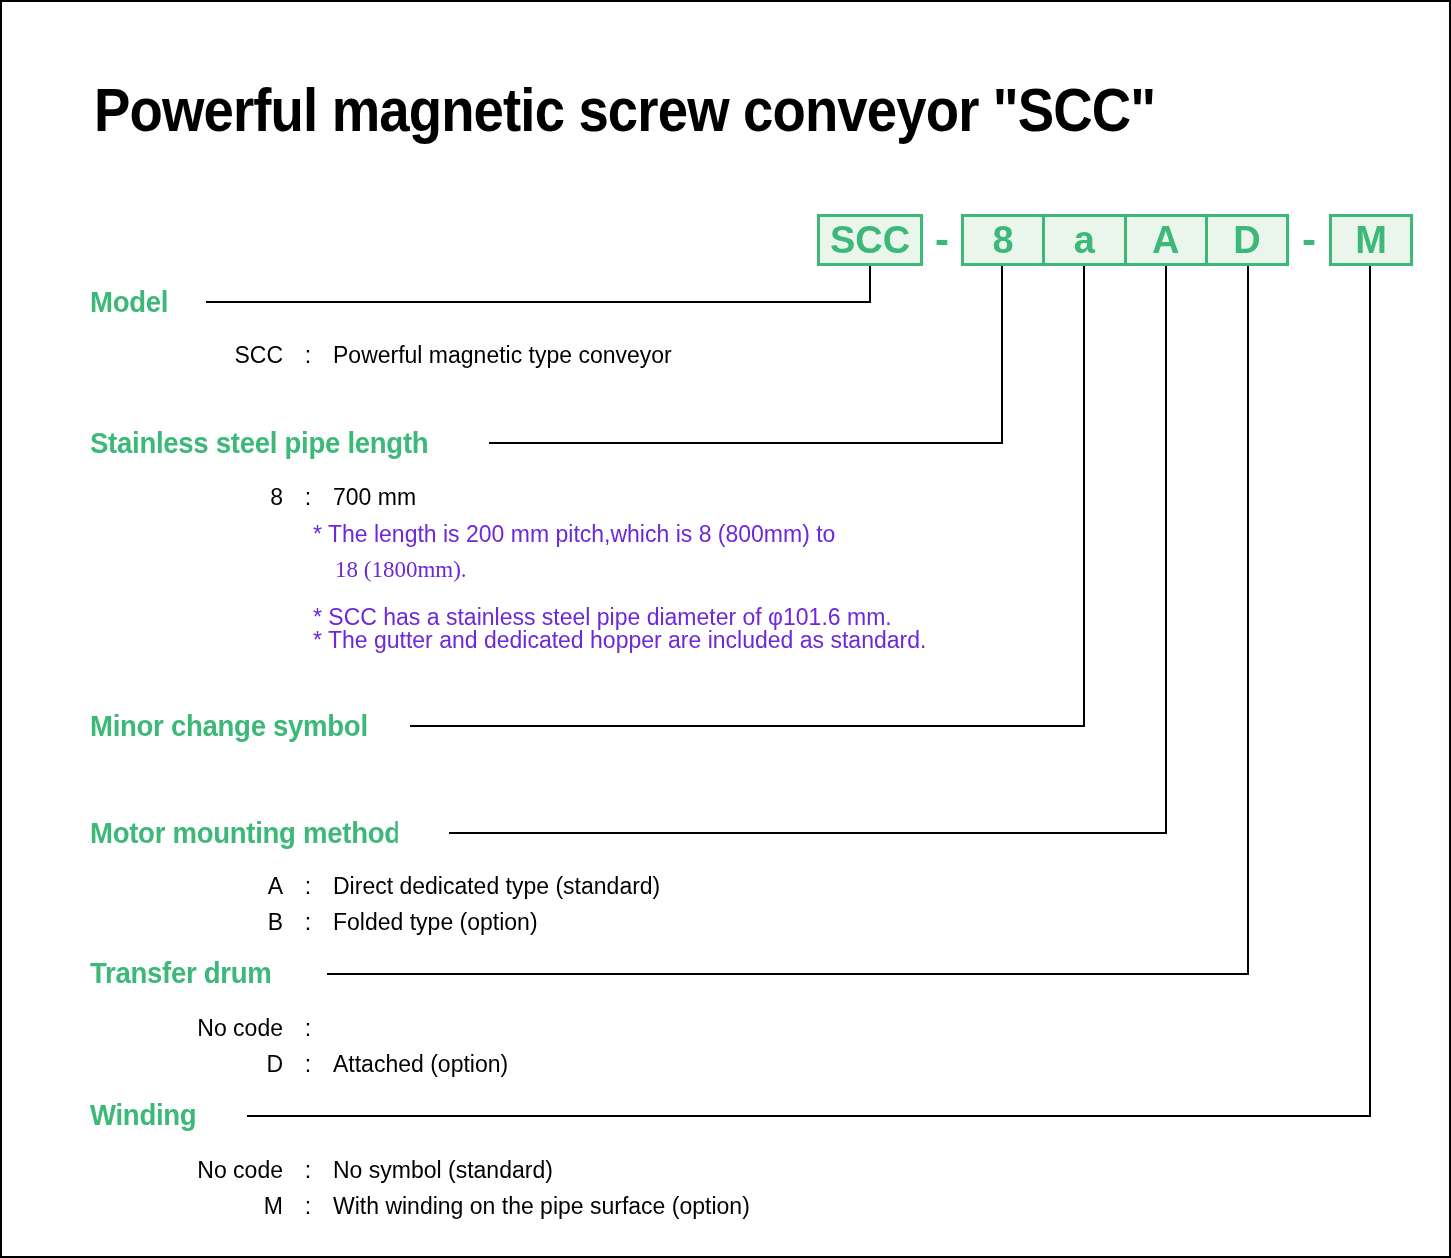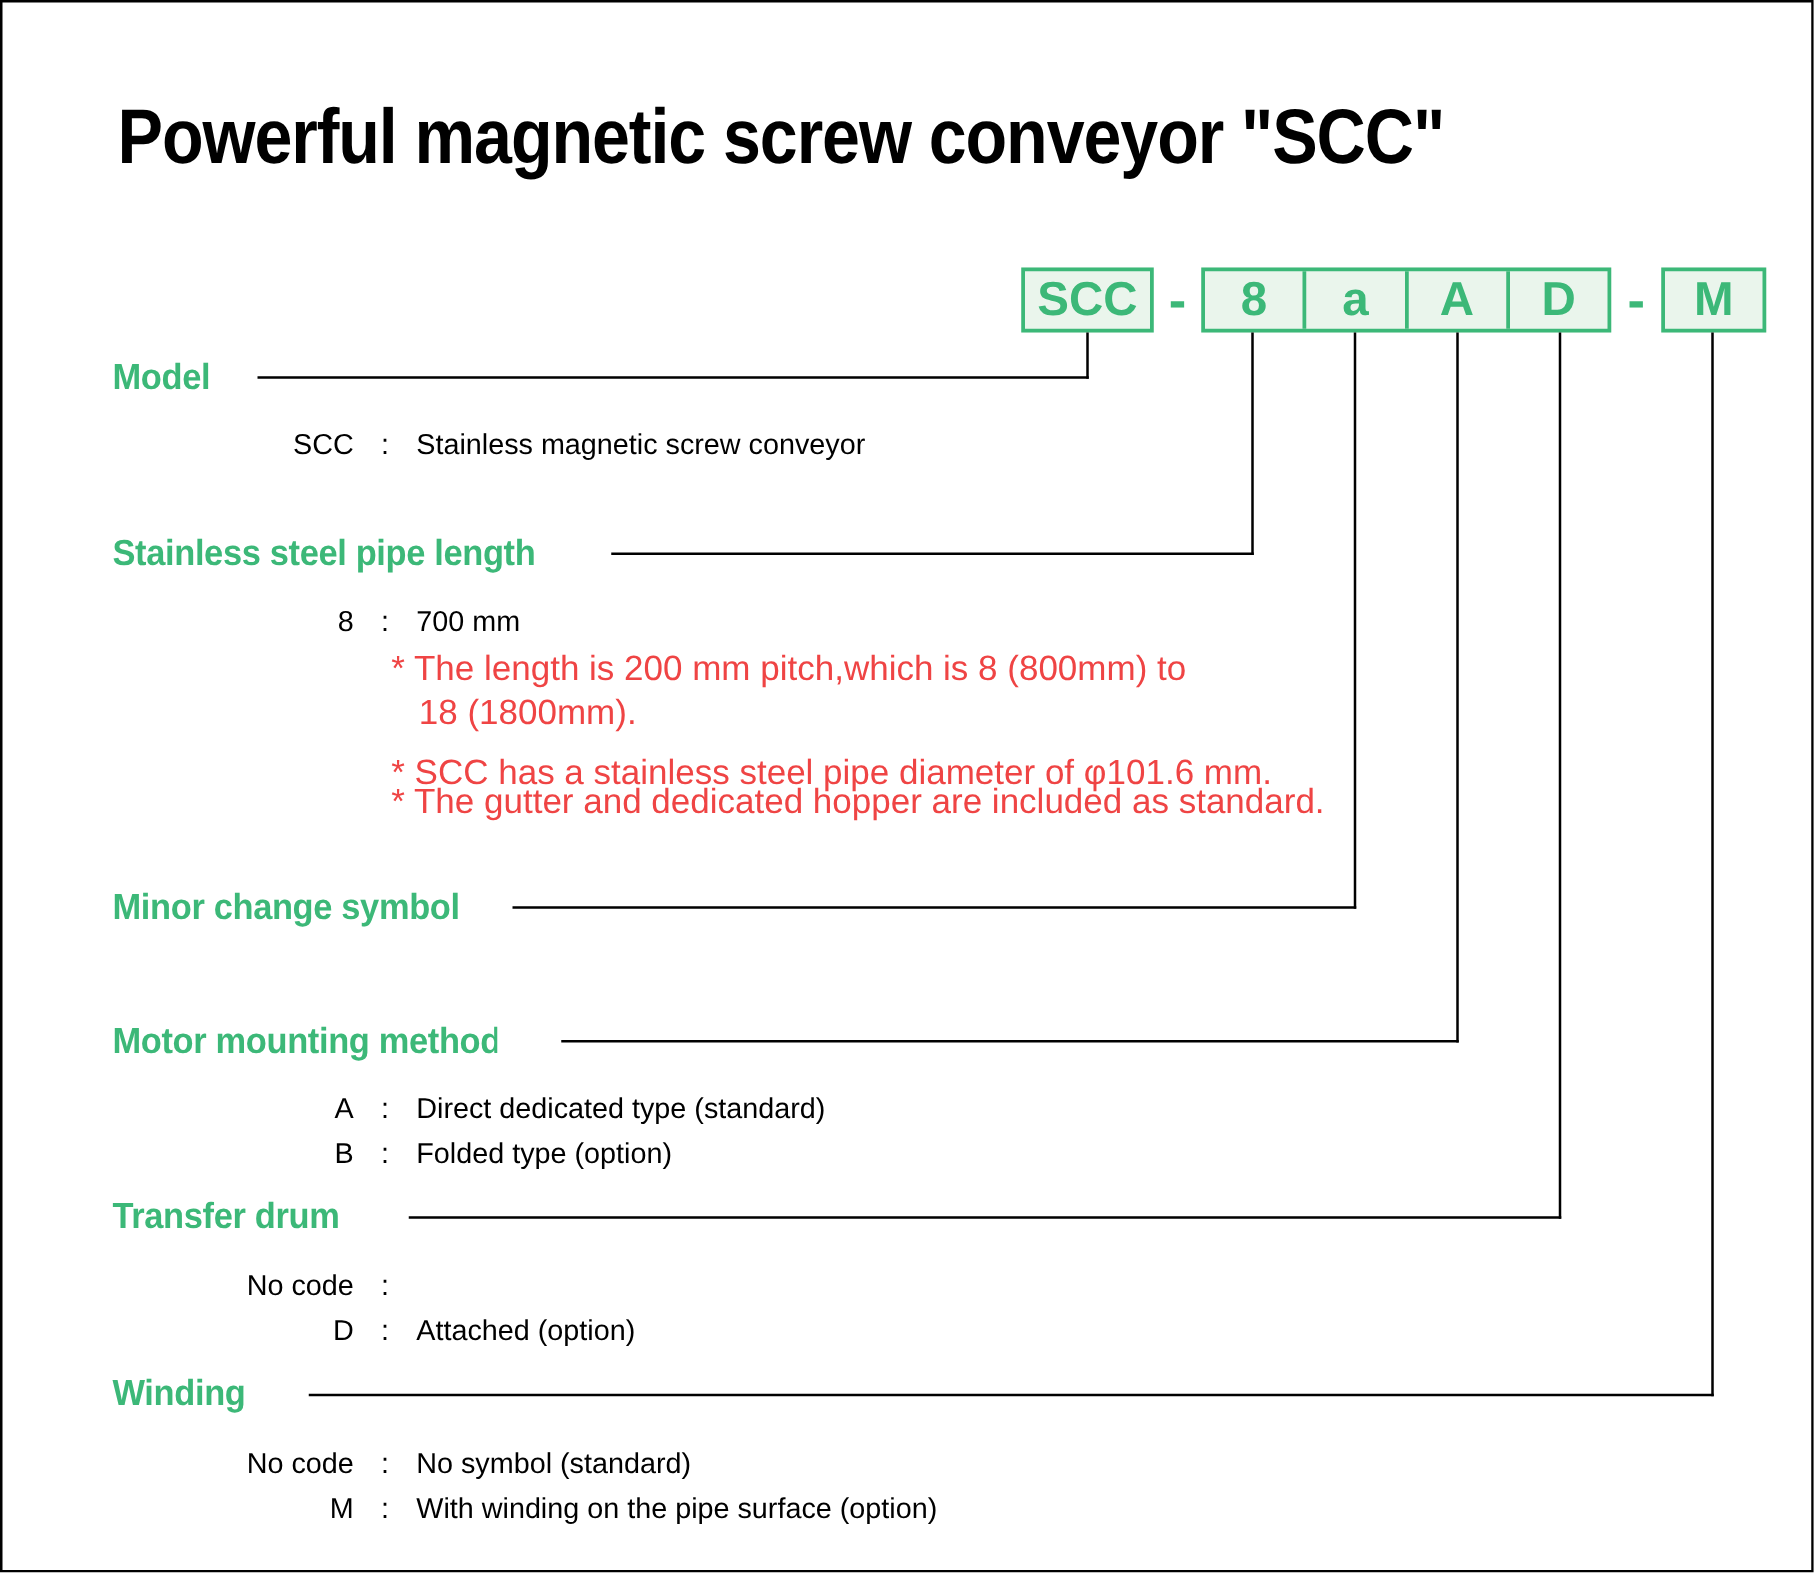--- a/index.html
+++ b/index.html
@@ -112,7 +112,7 @@
   <div class="defrow" style="top:340px;">
     <span class="lbl">SCC</span>
     <span class="col">:</span>
-    <span class="val">Stainless magnetic screw conveyor</span>
+    <span class="val">Powerful magnetic type conveyor</span>
   </div>
 
   <div class="heading" style="top:425px;">Stainless steel pipe length</div>

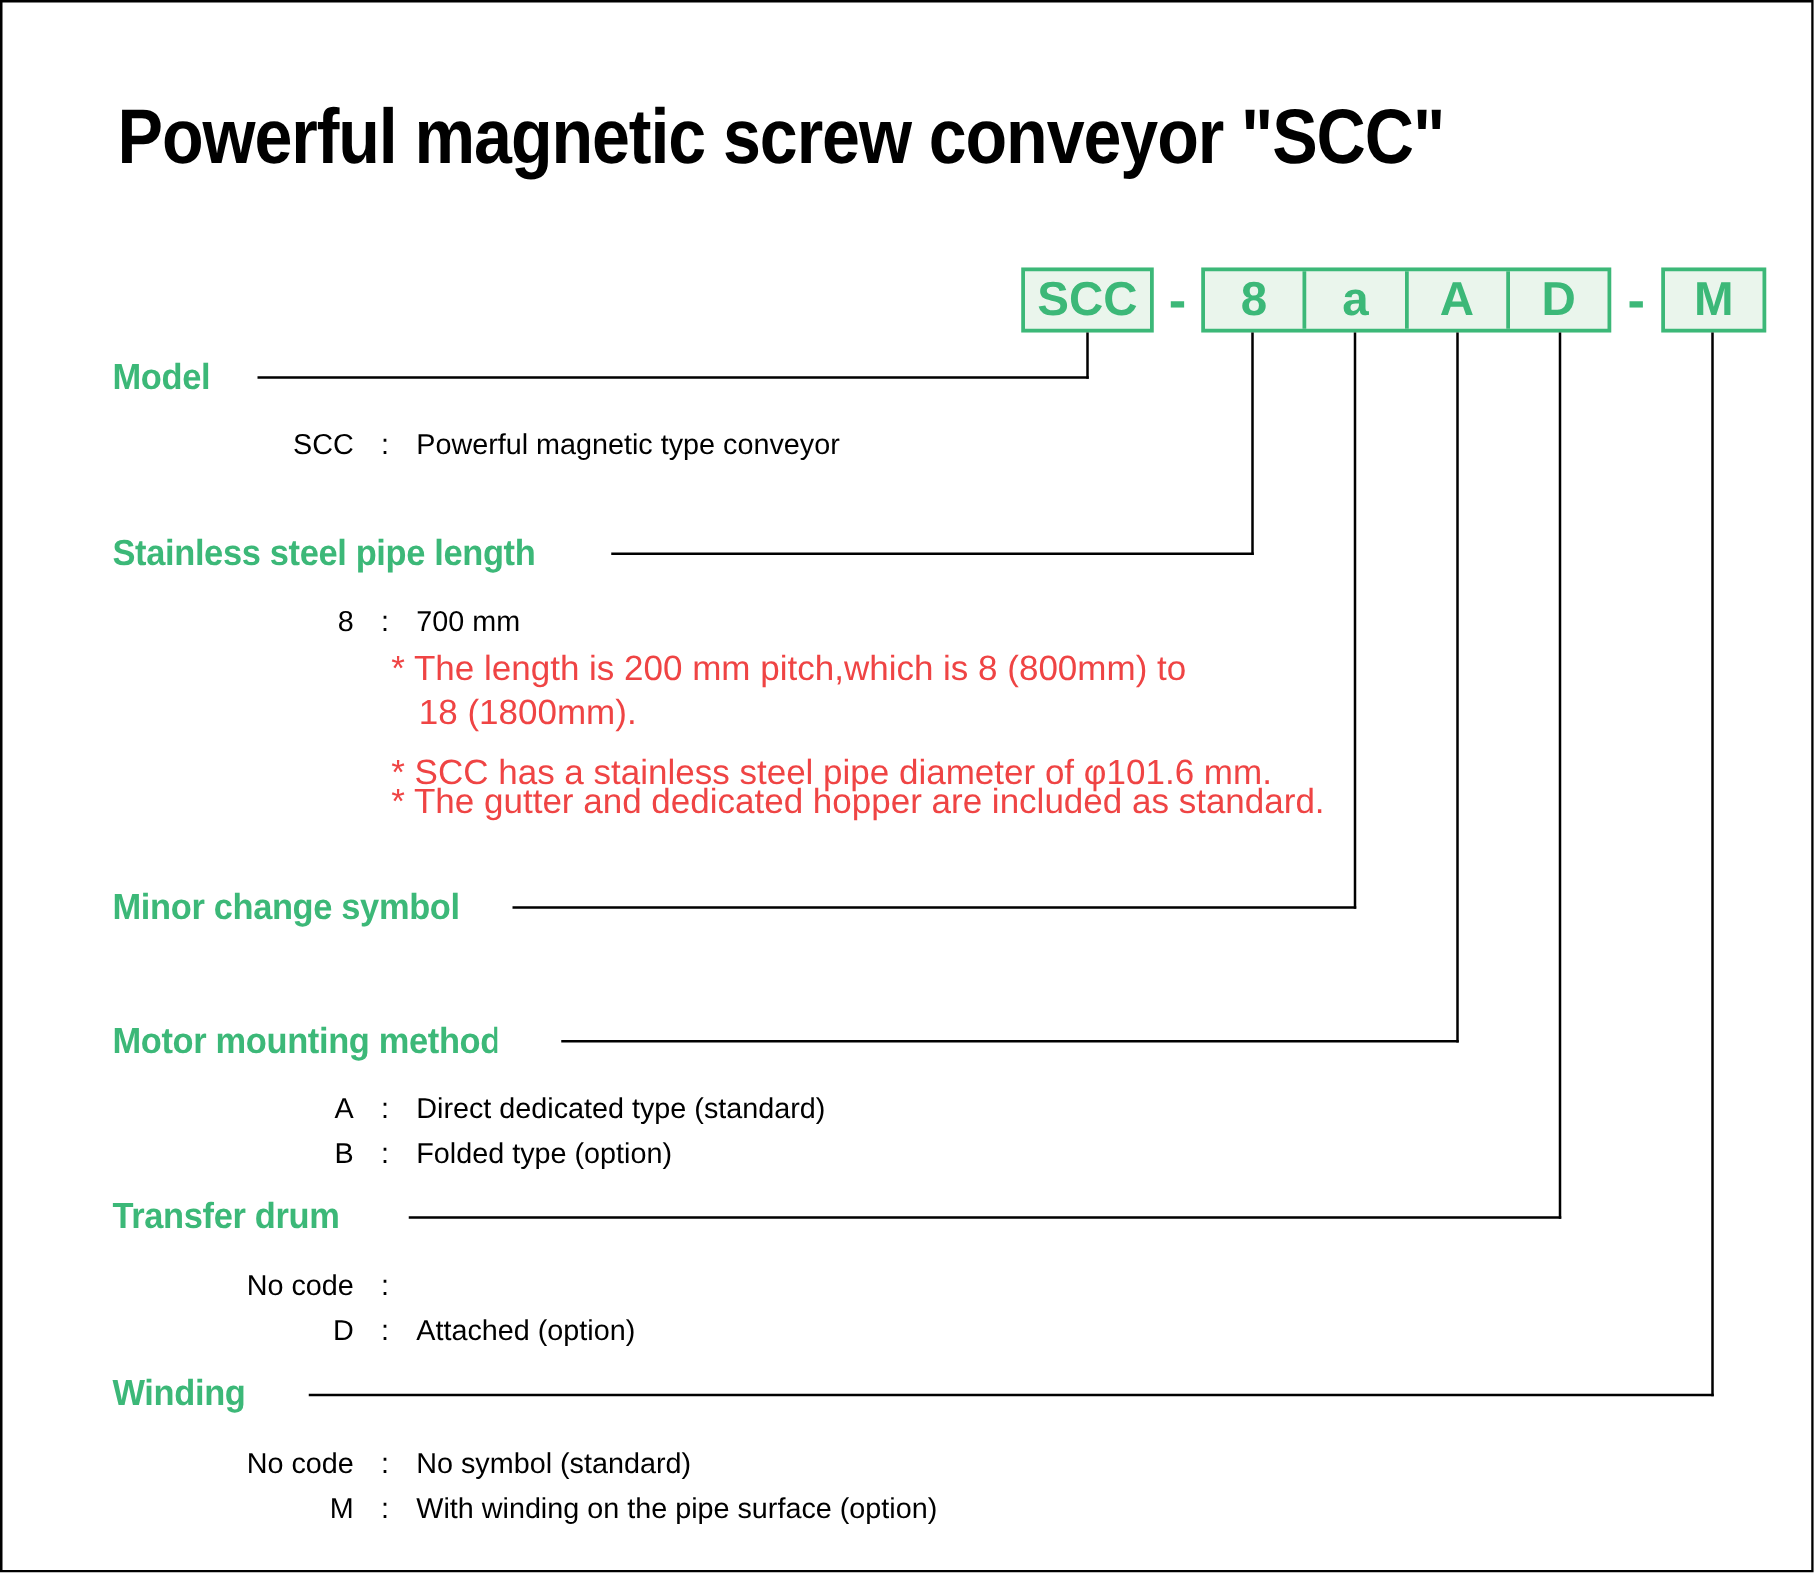--- a/index.html
+++ b/index.html
@@ -68,7 +68,7 @@
   
   .note{
     position:absolute;left:311px;
-    font-size:28px;color:#ef4444;line-height:27px;white-space:nowrap;
+    font-size:23px;color:#6d28d9;line-height:27px;white-space:nowrap;
   }
   .note.indent{left:333px;}
 </style>

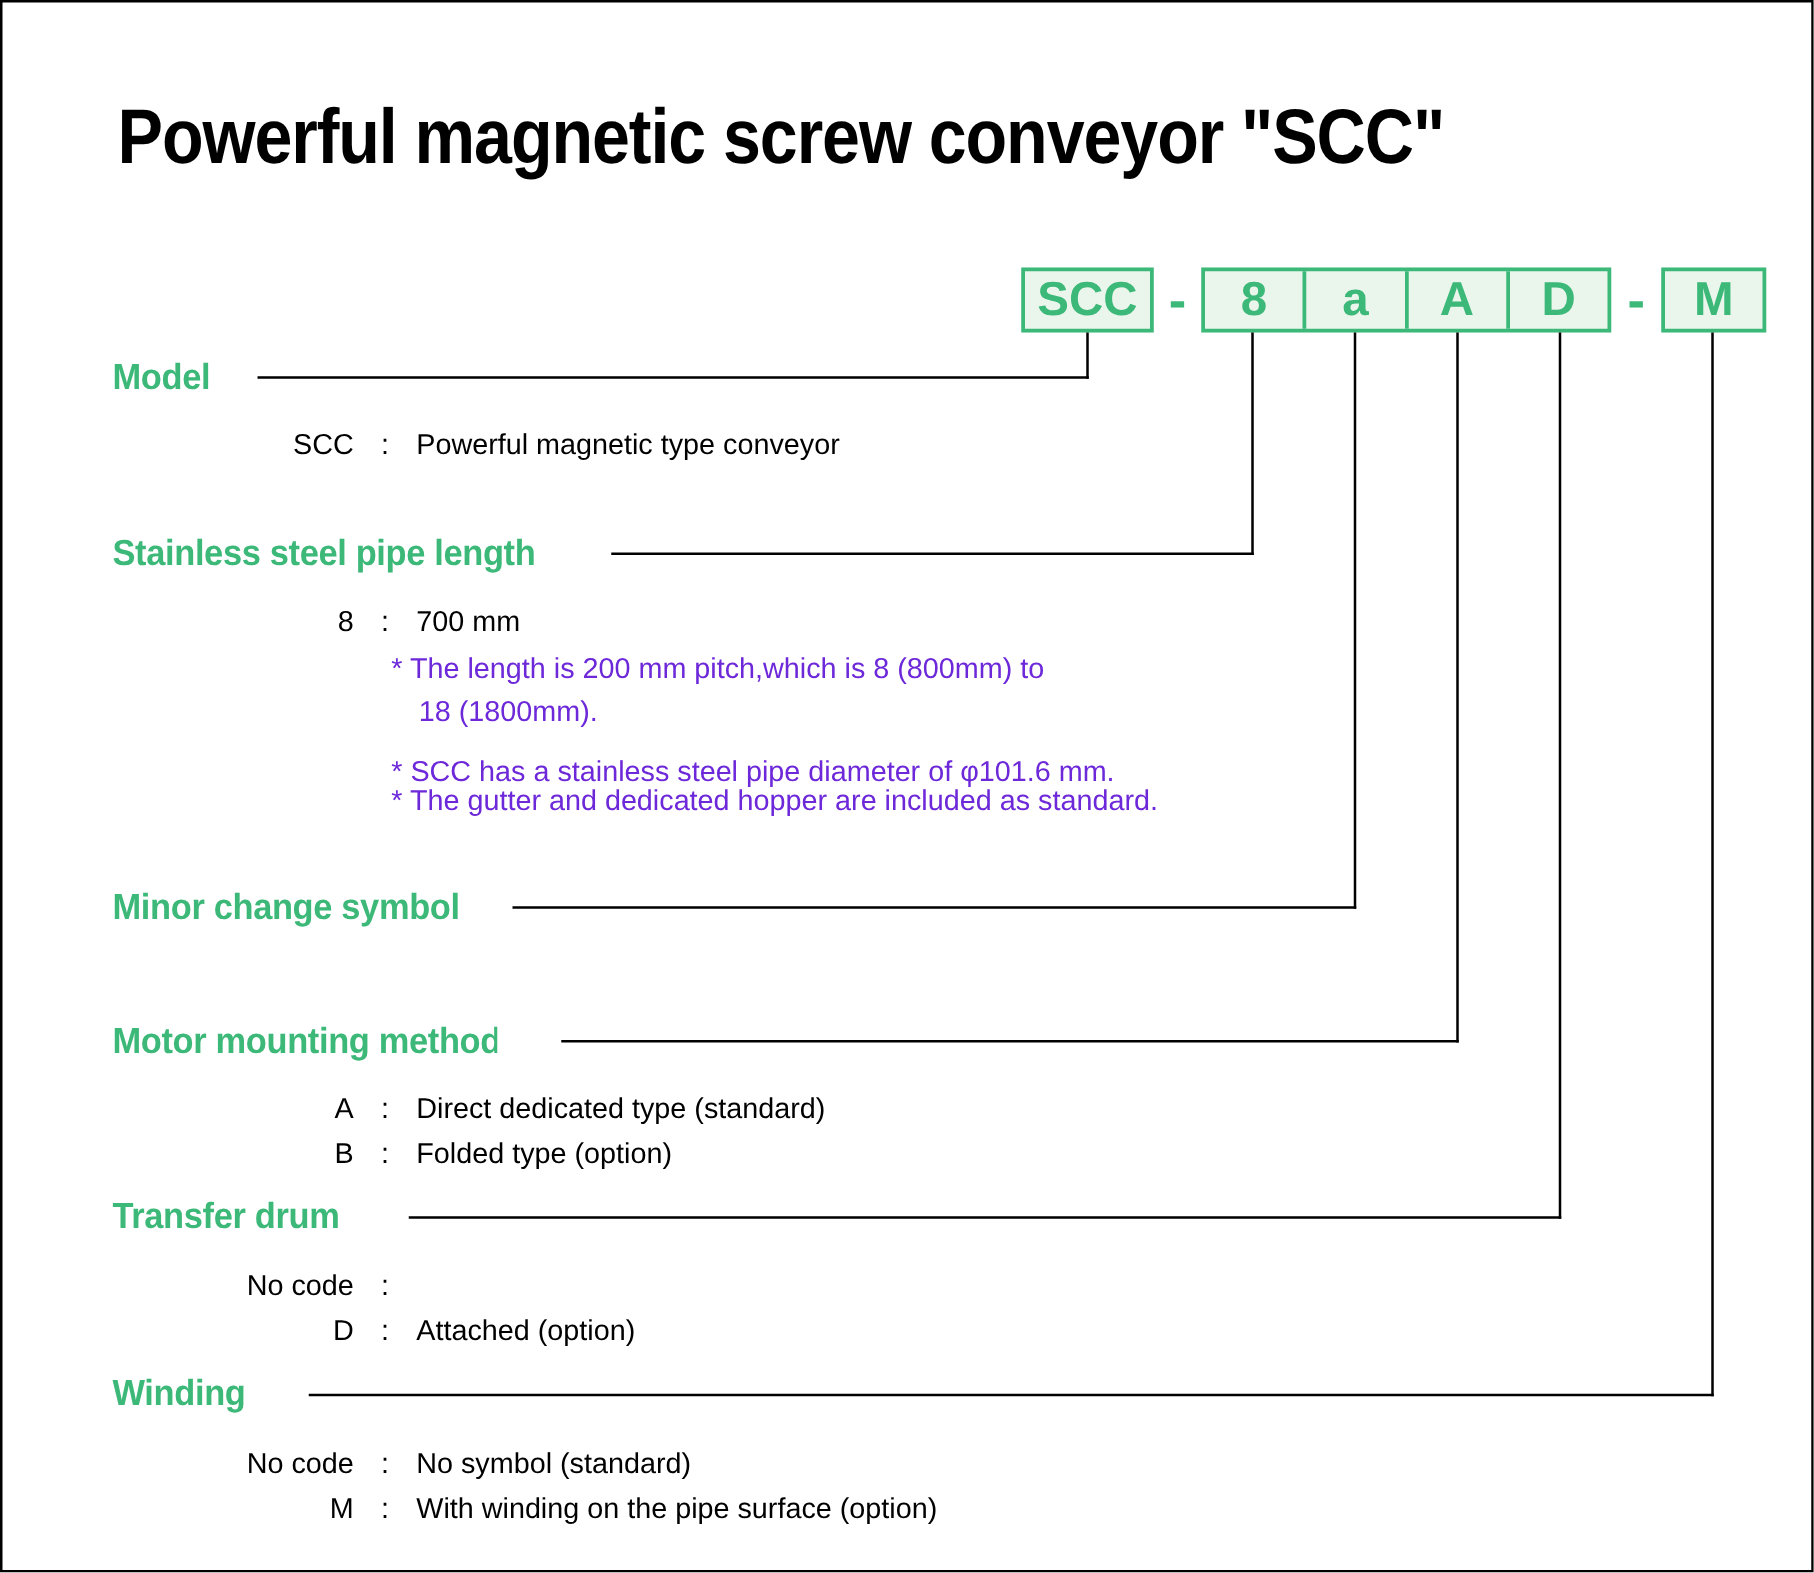--- a/index.html
+++ b/index.html
@@ -122,7 +122,7 @@
     <span class="val">700 mm</span>
   </div>
   <div class="note" style="top:519px;">* The length is 200 mm pitch,which is 8 (800mm) to</div>
-  <div class="note indent" style="top:554px;">18 (1800mm).</div>
+  <div class="note indent" style="top:554px;font-family:Liberation Serif, serif;">18 (1800mm).</div>
   <div class="note" style="top:590px;margin-top:12px;">* SCC has a stainless steel pipe diameter of φ101.6 mm.</div>
   <div class="note" style="top:625px;">* The gutter and dedicated hopper are included as standard.</div>
 

